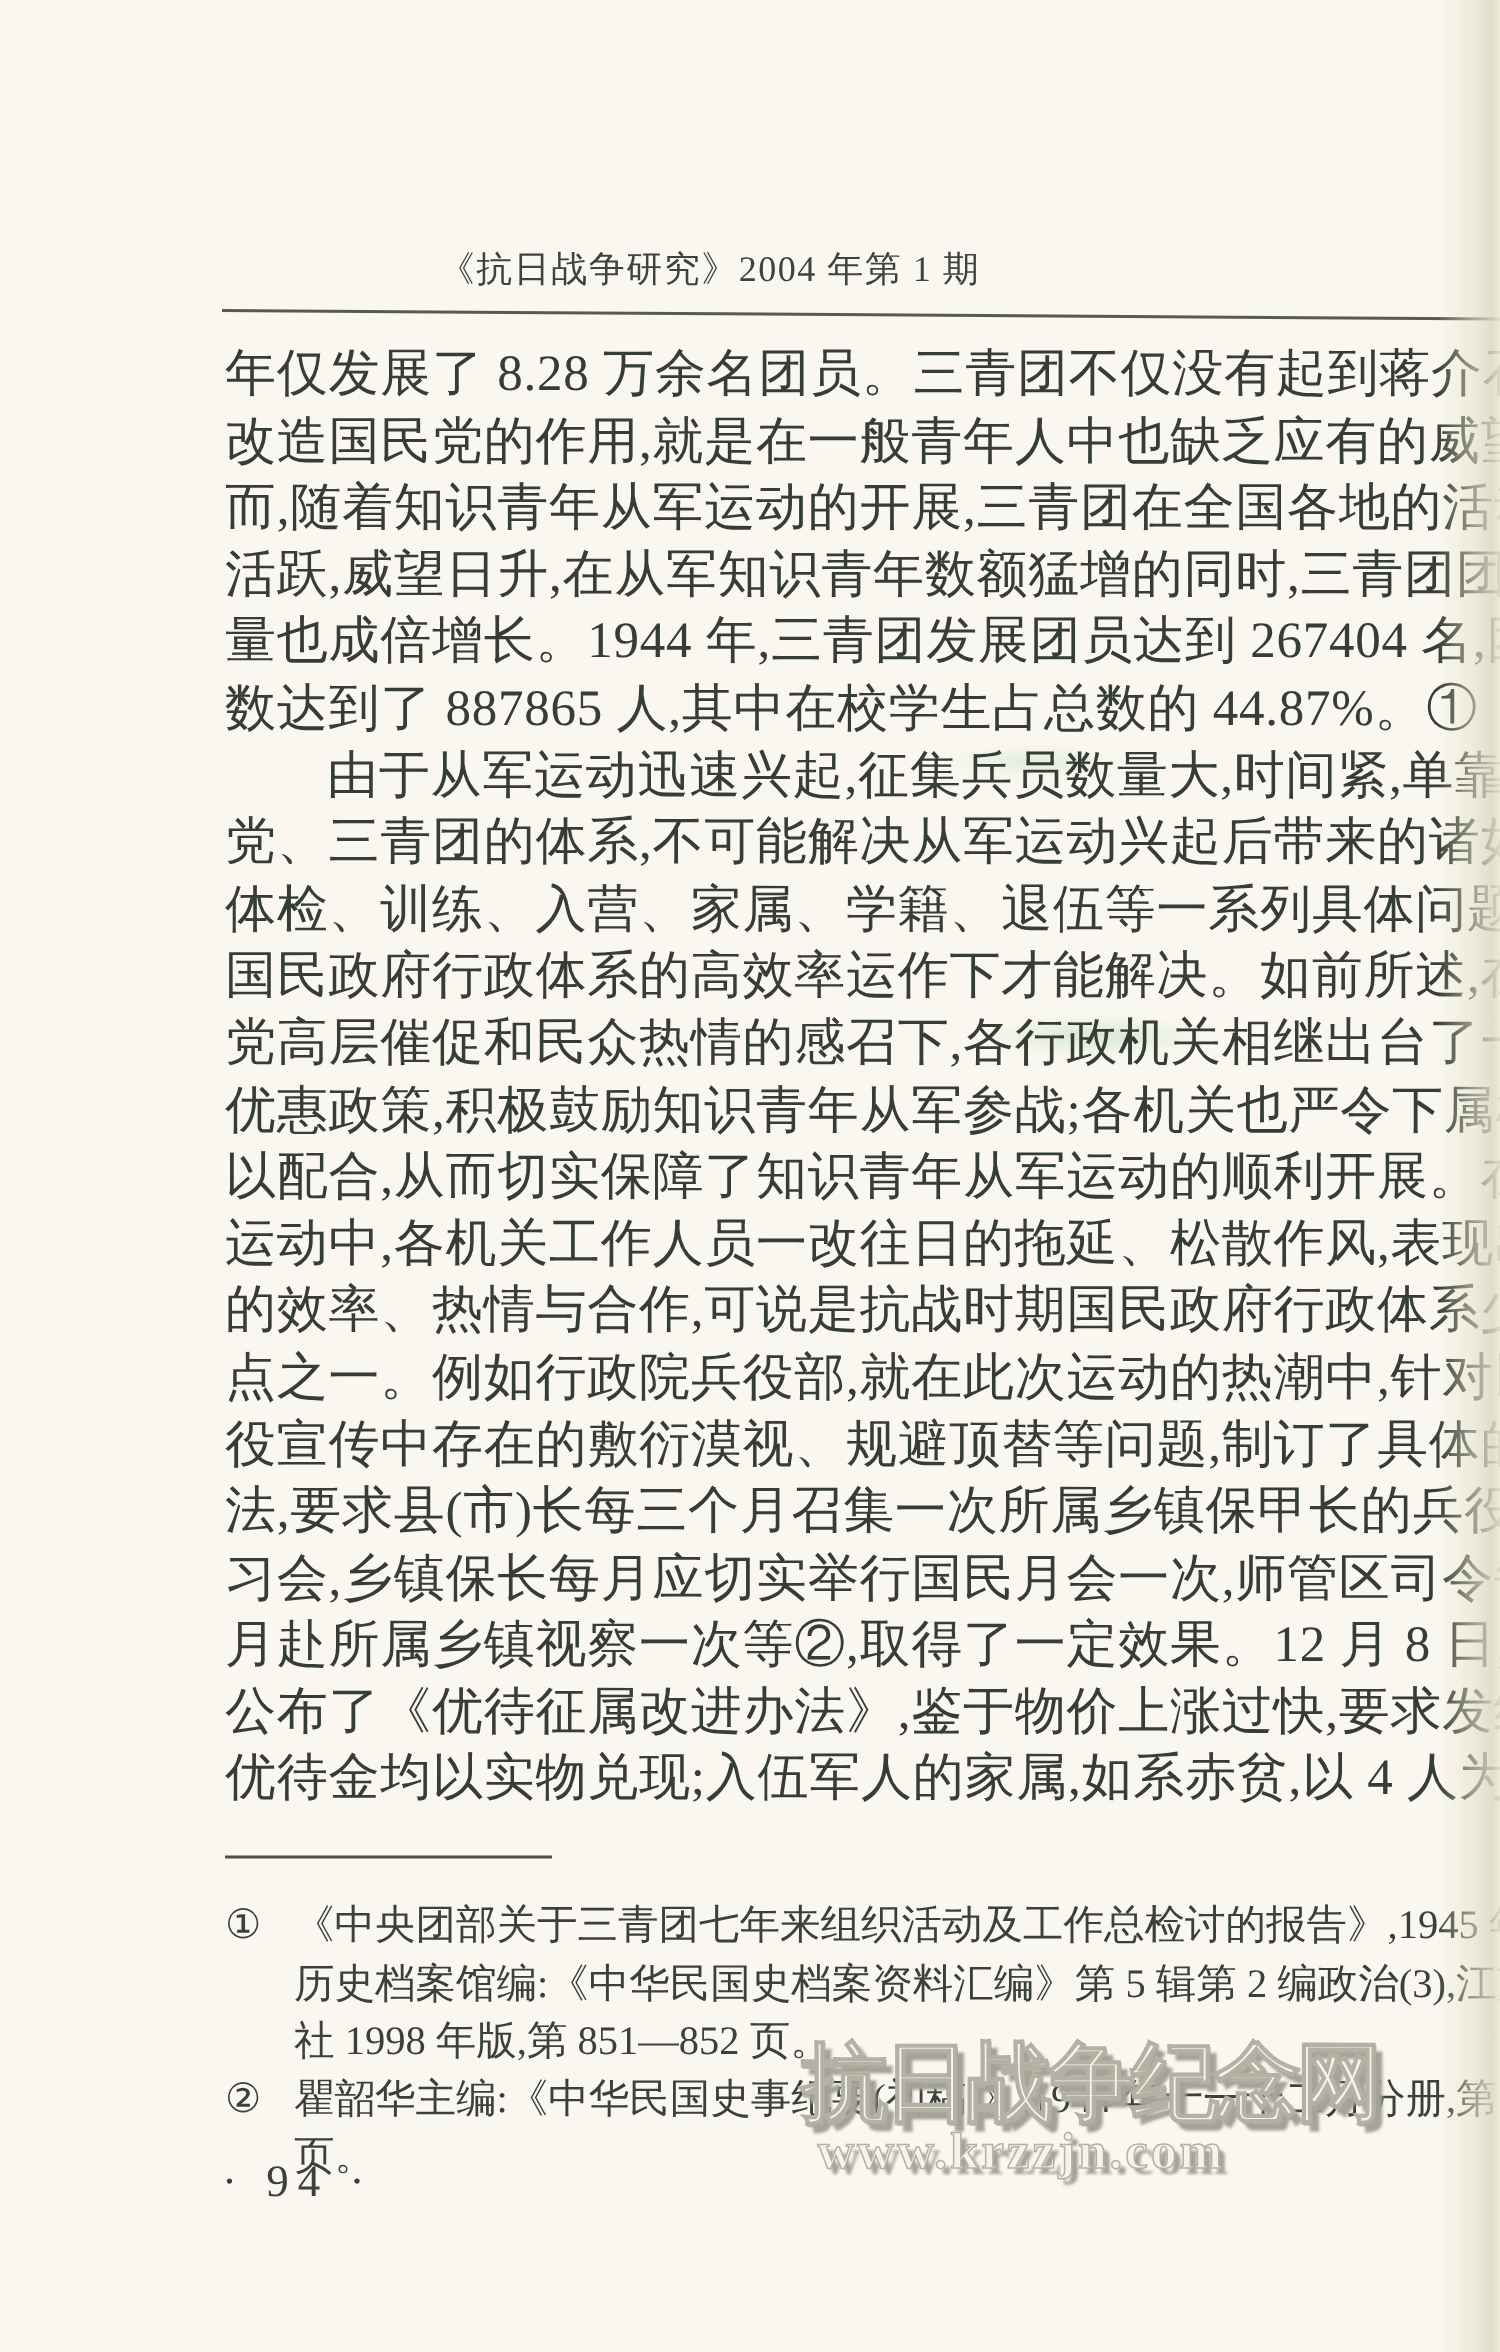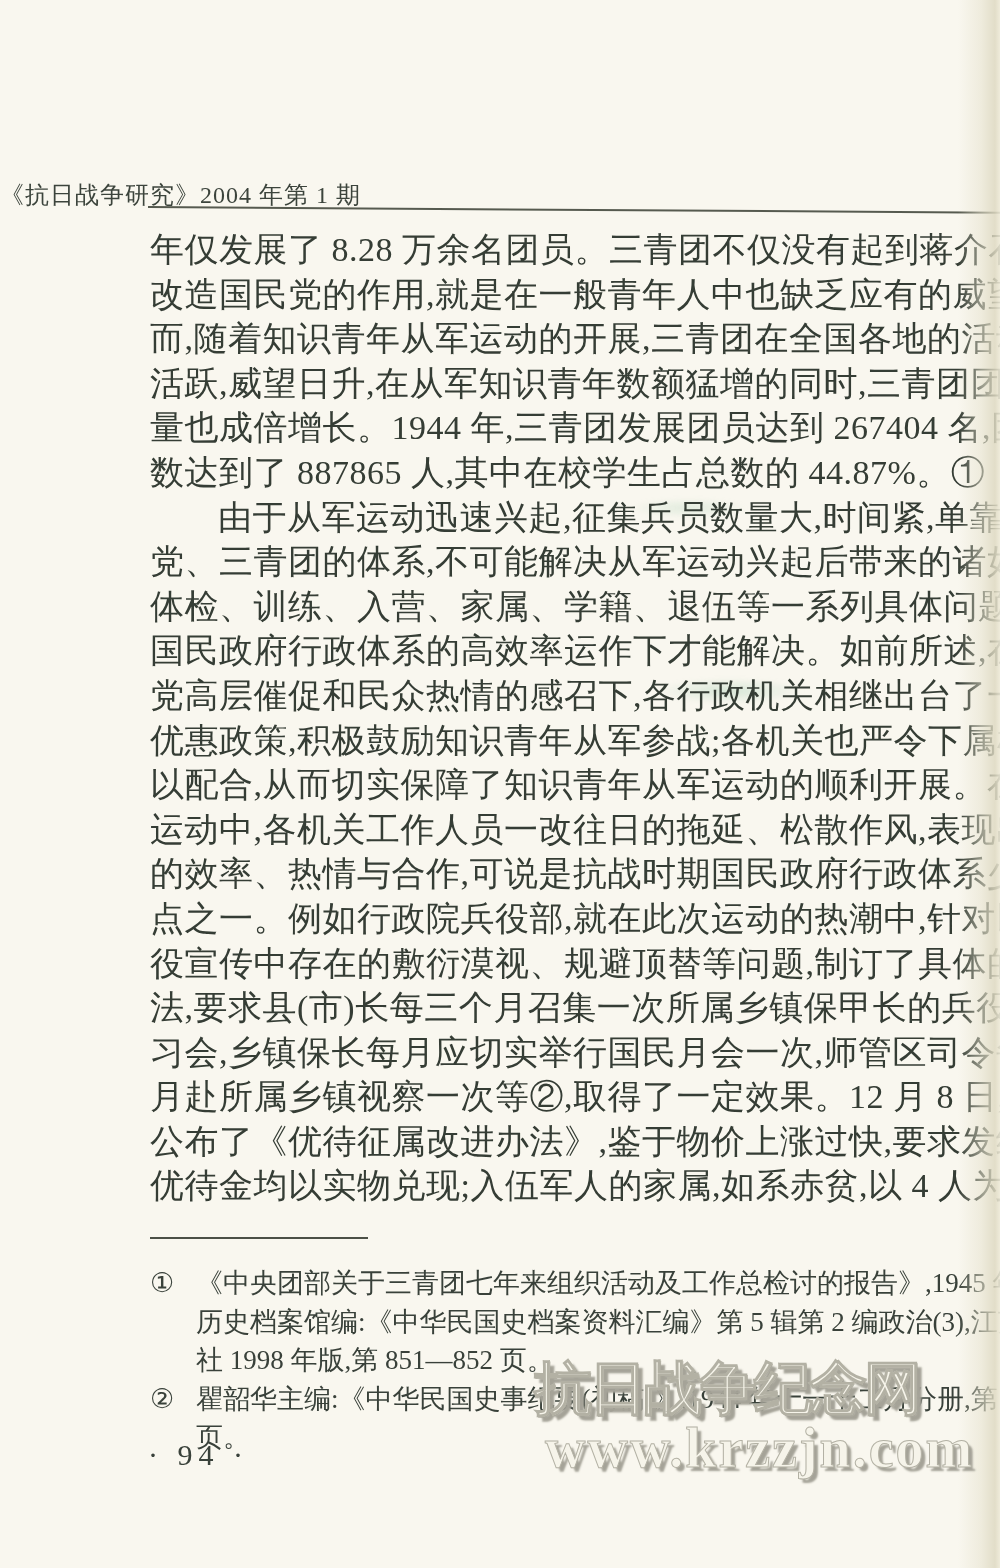--- a/index.html
+++ b/index.html
@@ -18,11 +18,11 @@
   }
   .header-title {
     position: absolute; top: 163px; left: 0; width: 946px;
+    text-align: center;
     font-size: 24px;
     letter-spacing: 1px;
     color: #3c443c;
     white-space: nowrap;
-    margin-top: 16px;
   }
   .header-rule {
     position: absolute; top: 206px; left: 148px; width: 860px; height: 2px;

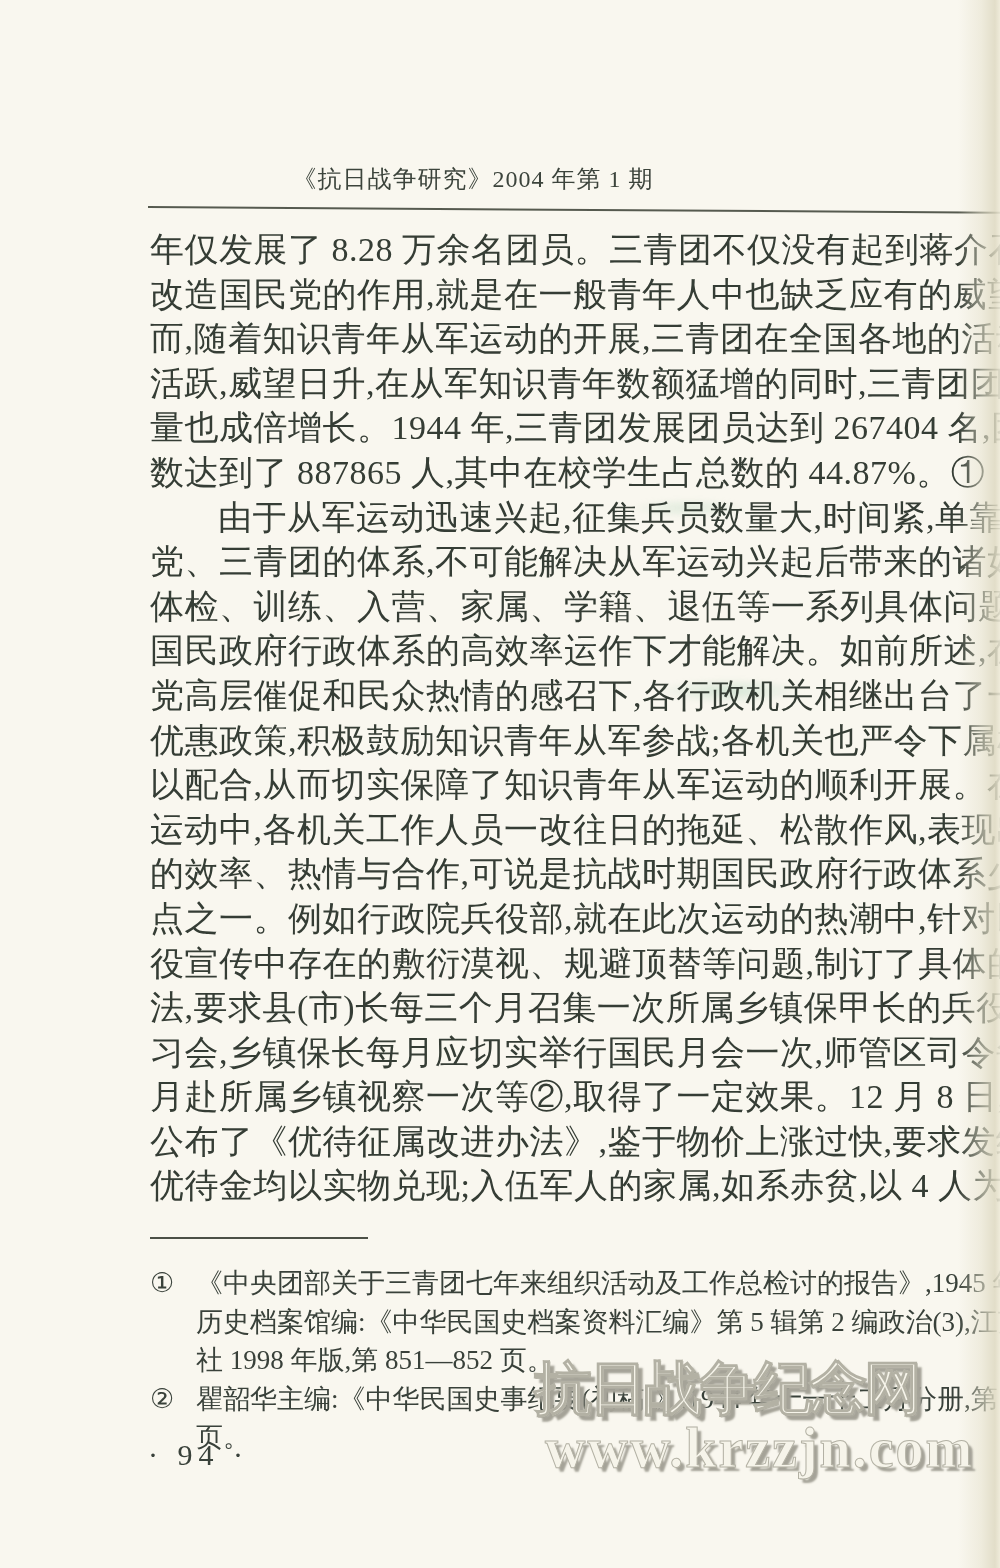--- a/index.html
+++ b/index.html
@@ -73,7 +73,7 @@
   }
   .watermark-url {
     position: absolute; top: 1416px; left: 545px;
-    font-size: 56px; font-weight: bold;
+    font-size: 34px; font-weight: bold;
     letter-spacing: 2px;
     white-space: nowrap;
     color: #f6f4ea;

